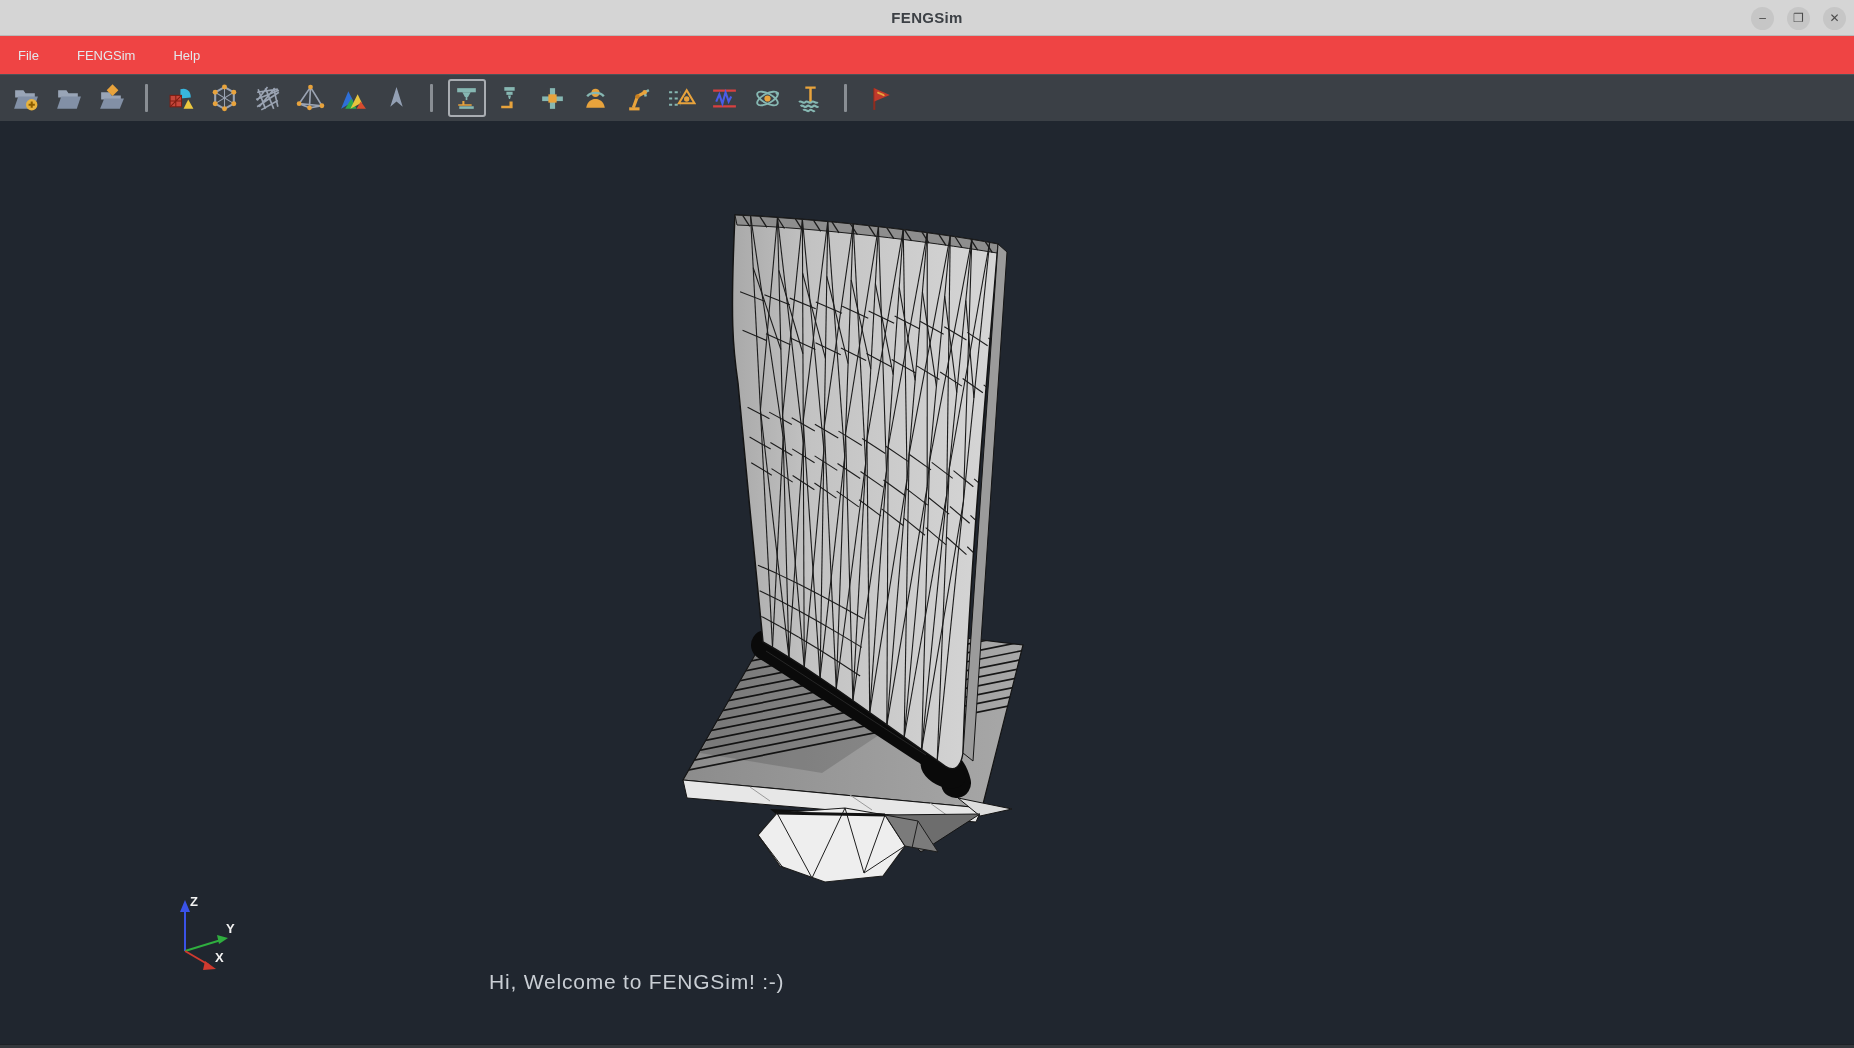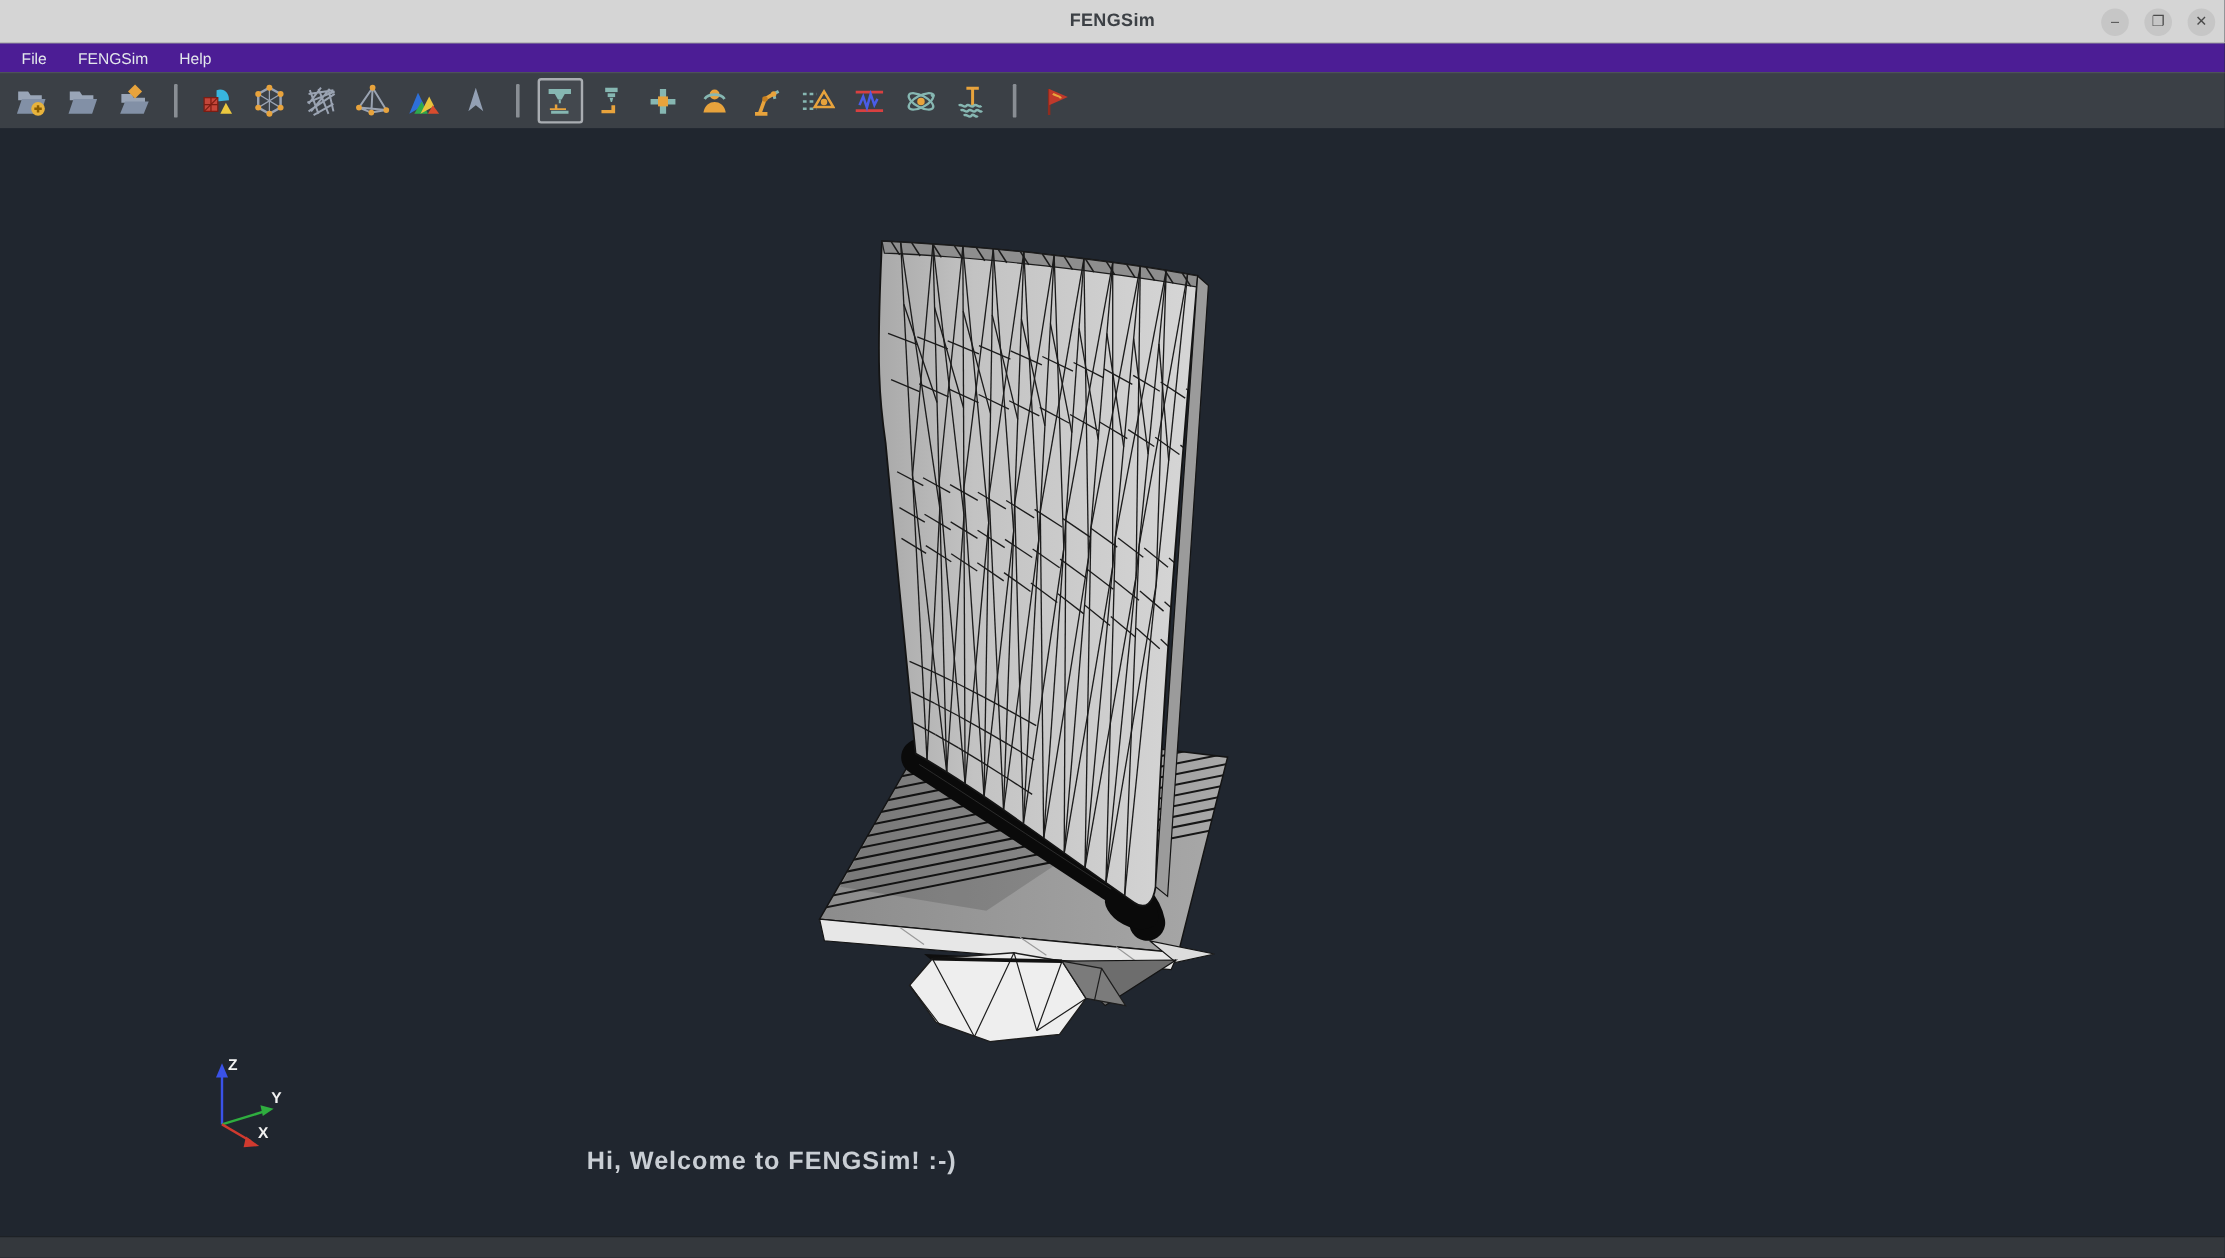--- a/index.html
+++ b/index.html
@@ -22,7 +22,7 @@
   }
   
   .menubar{
-    height:24px;background:#4c1d95;display:flex;align-items:center;padding-left:9px;gap:8px;
+    height:38px;background:#ef4444;display:flex;align-items:center;padding-left:9px;gap:20px;
   }
   .menu-item{color:#e4e8ec;font-size:13px;padding:2px 9px;border-radius:2px;}
   

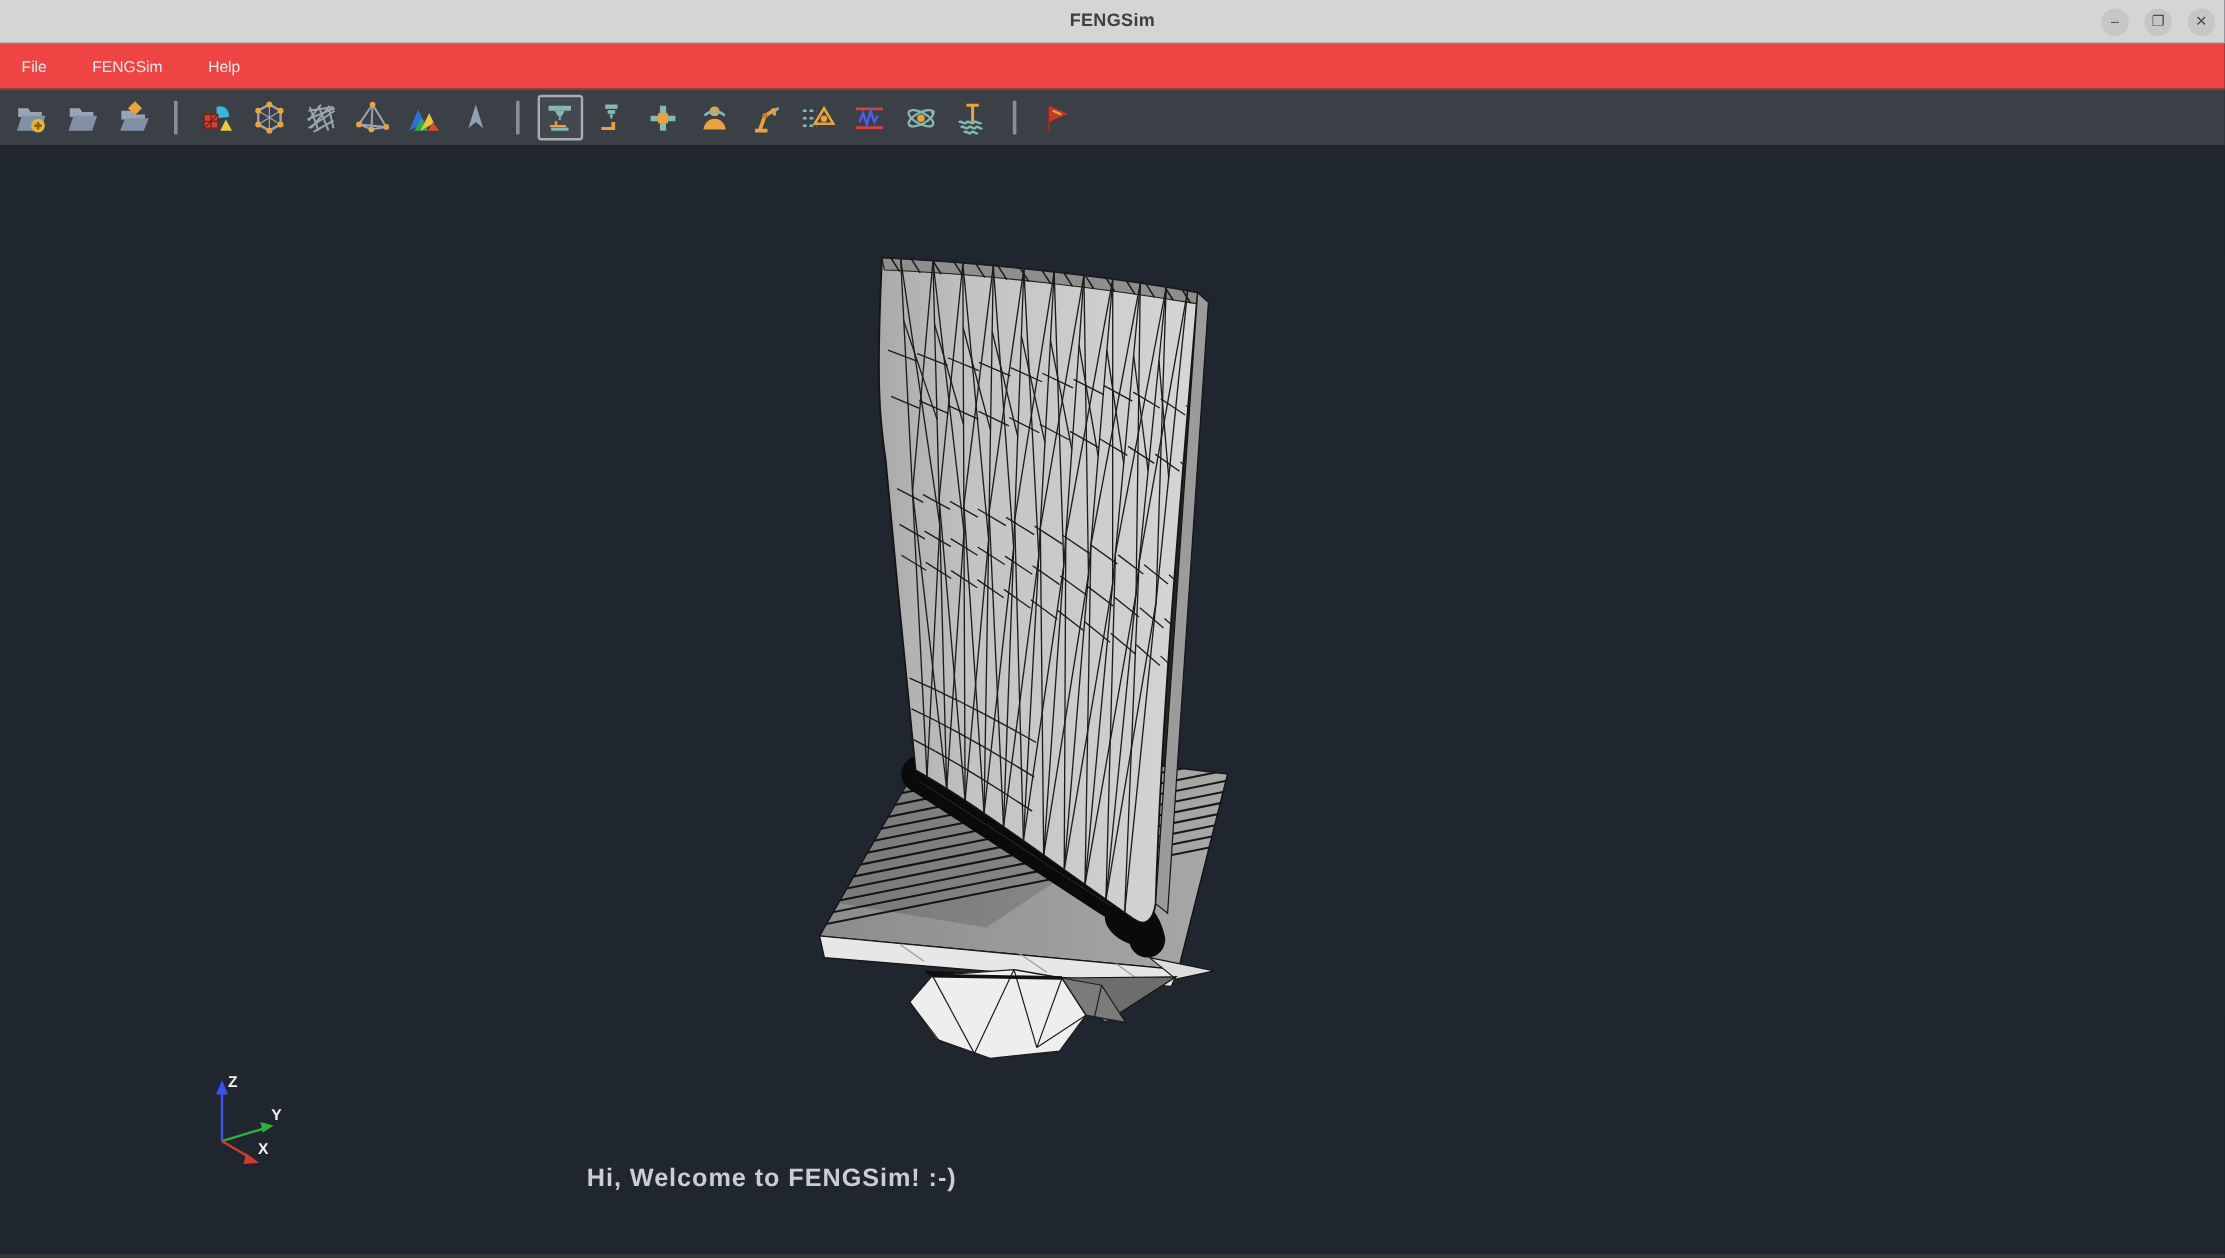--- a/index.html
+++ b/index.html
@@ -42,7 +42,7 @@
   .viewport svg.scene{position:absolute;inset:0;display:block;}
   .welcome{
     position:absolute;left:489px;top:849px;
-    font-size:21px;color:#c9ced4;letter-spacing:.8px;font-weight:700;
+    font-size:21px;color:#c9ced4;letter-spacing:.8px;font-weight:400;
   }
   
   .statusbar{height:21px;background:#34383d;border-top:1px solid #1d2126;}

